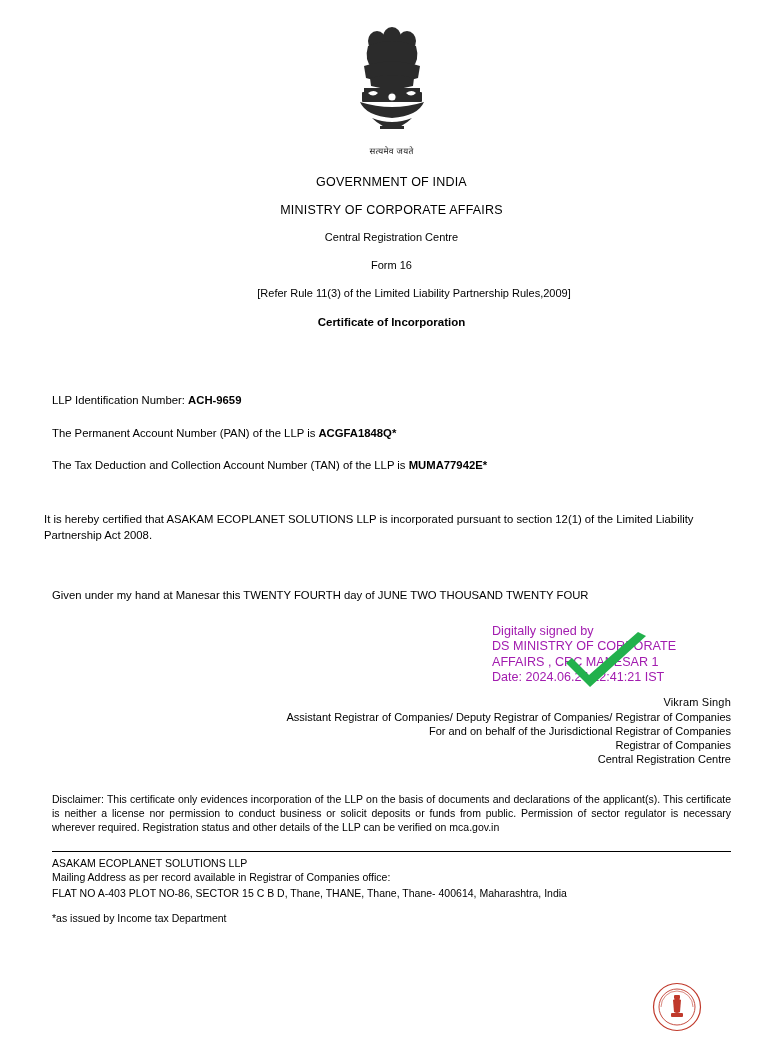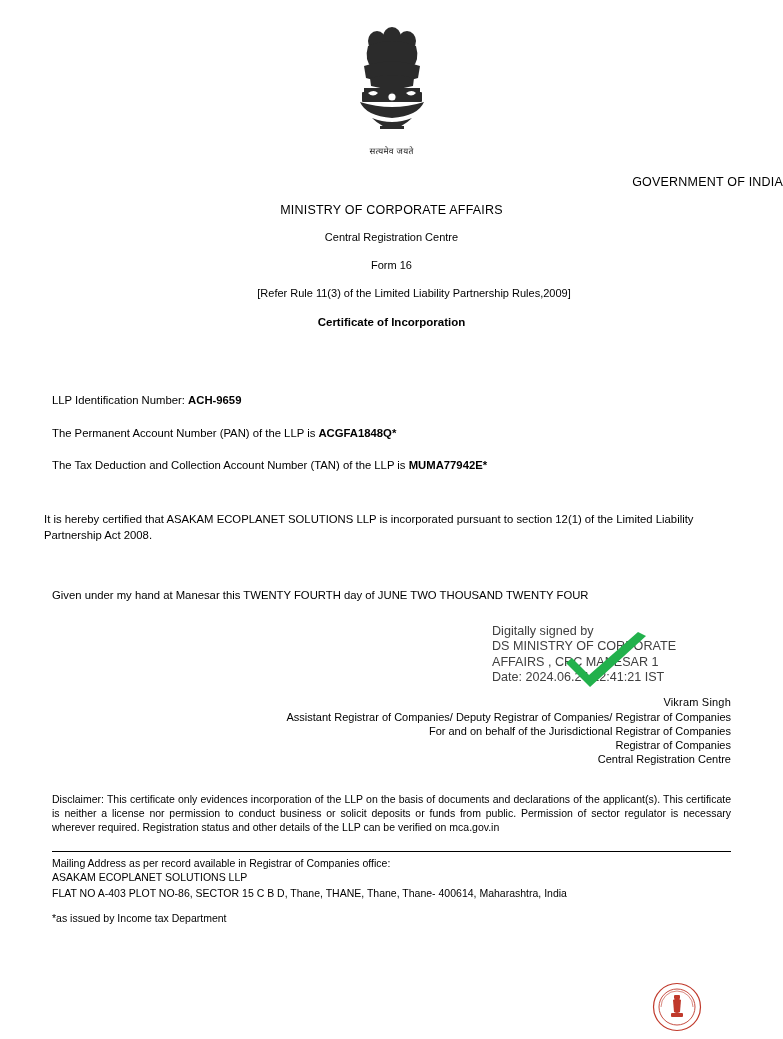--- a/index.html
+++ b/index.html
@@ -47,7 +47,7 @@
     text-align: center;
   }
   .header div { line-height: 1.0; }
-  .h-gov   { font-size: 12.5px; letter-spacing: 0.2px; text-align: right; }
+  .h-gov   { font-size: 12.5px; letter-spacing: 0.2px; }
   .h-min   { font-size: 12.5px; margin-top: 15px; letter-spacing: 0.2px; }
   .h-crc   { font-size: 11px;   margin-top: 16px; }
   .h-form  { font-size: 11px;   margin-top: 17px; }

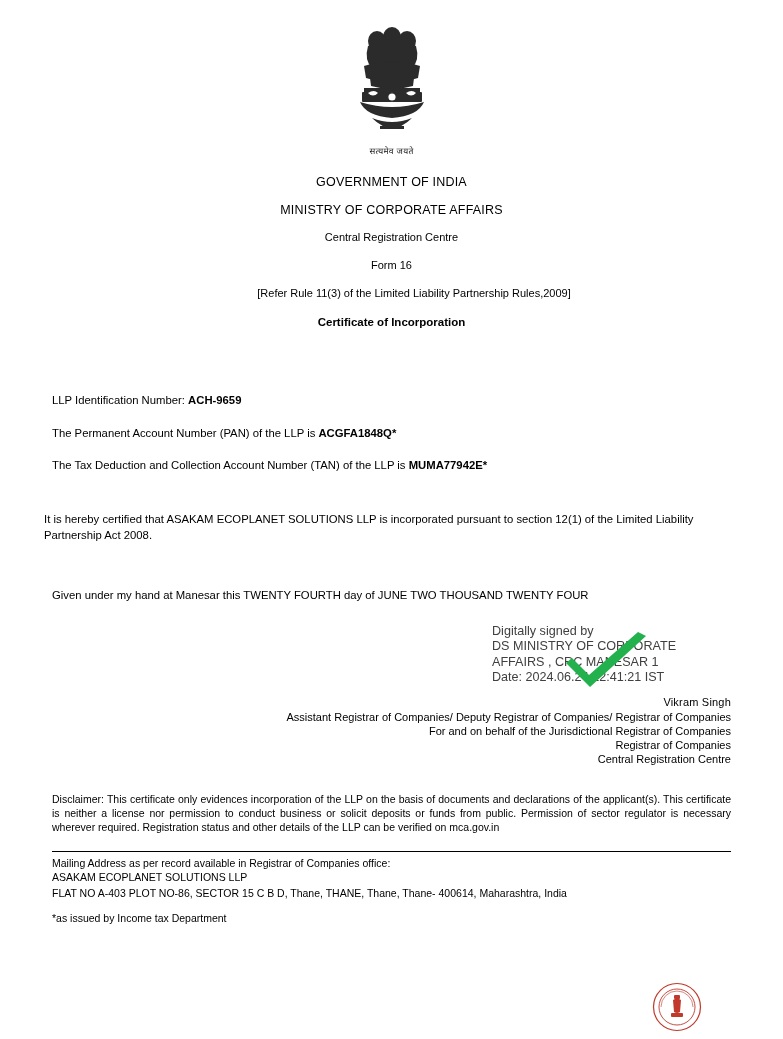--- a/index.html
+++ b/index.html
@@ -101,7 +101,7 @@
     margin-left: 262px;
     font-size: 12.6px;
     line-height: 1.22;
-    color: #404040;
+    color: #a21caf;
     white-space: nowrap;
   }
   .tick {

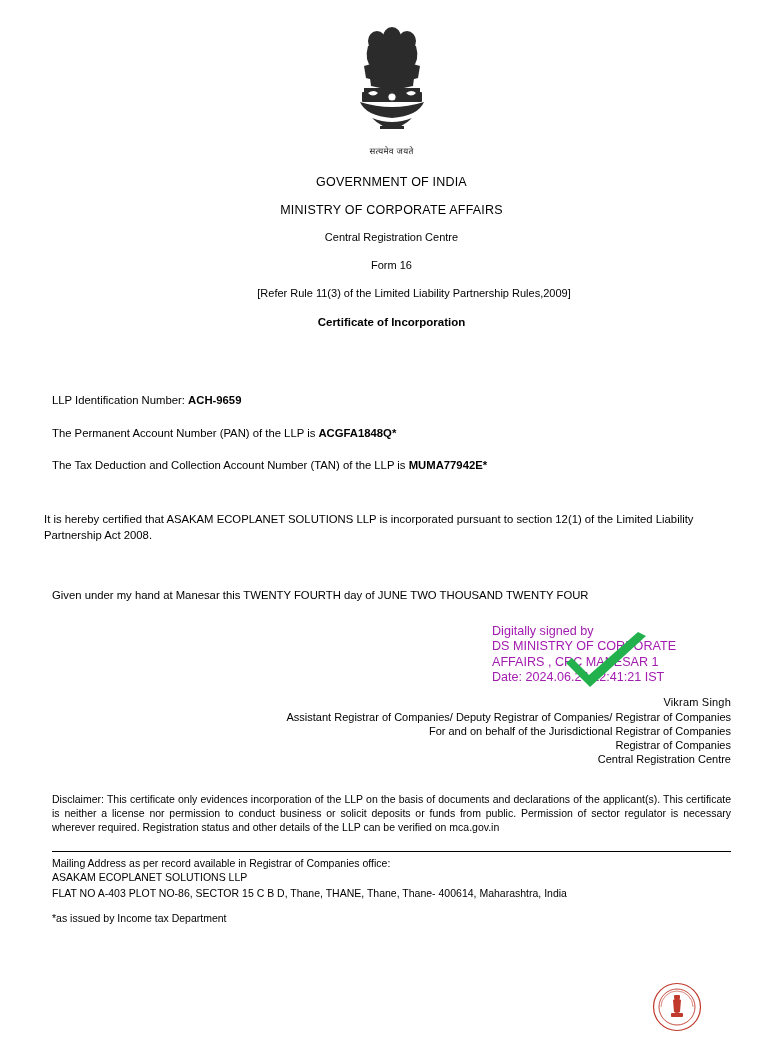--- a/index.html
+++ b/index.html
@@ -261,8 +261,8 @@
   <div class="divider"></div>
 
   <div class="mailing">
+    <div>ASAKAM ECOPLANET SOLUTIONS LLP</div>
     <div>Mailing Address as per record available in Registrar of Companies office:</div>
-    <div>ASAKAM ECOPLANET SOLUTIONS LLP</div>
   </div>
 
   <div class="addr">FLAT NO A-403 PLOT NO-86, SECTOR 15 C B D, Thane, THANE, Thane, Thane- 400614, Maharashtra, India</div>

